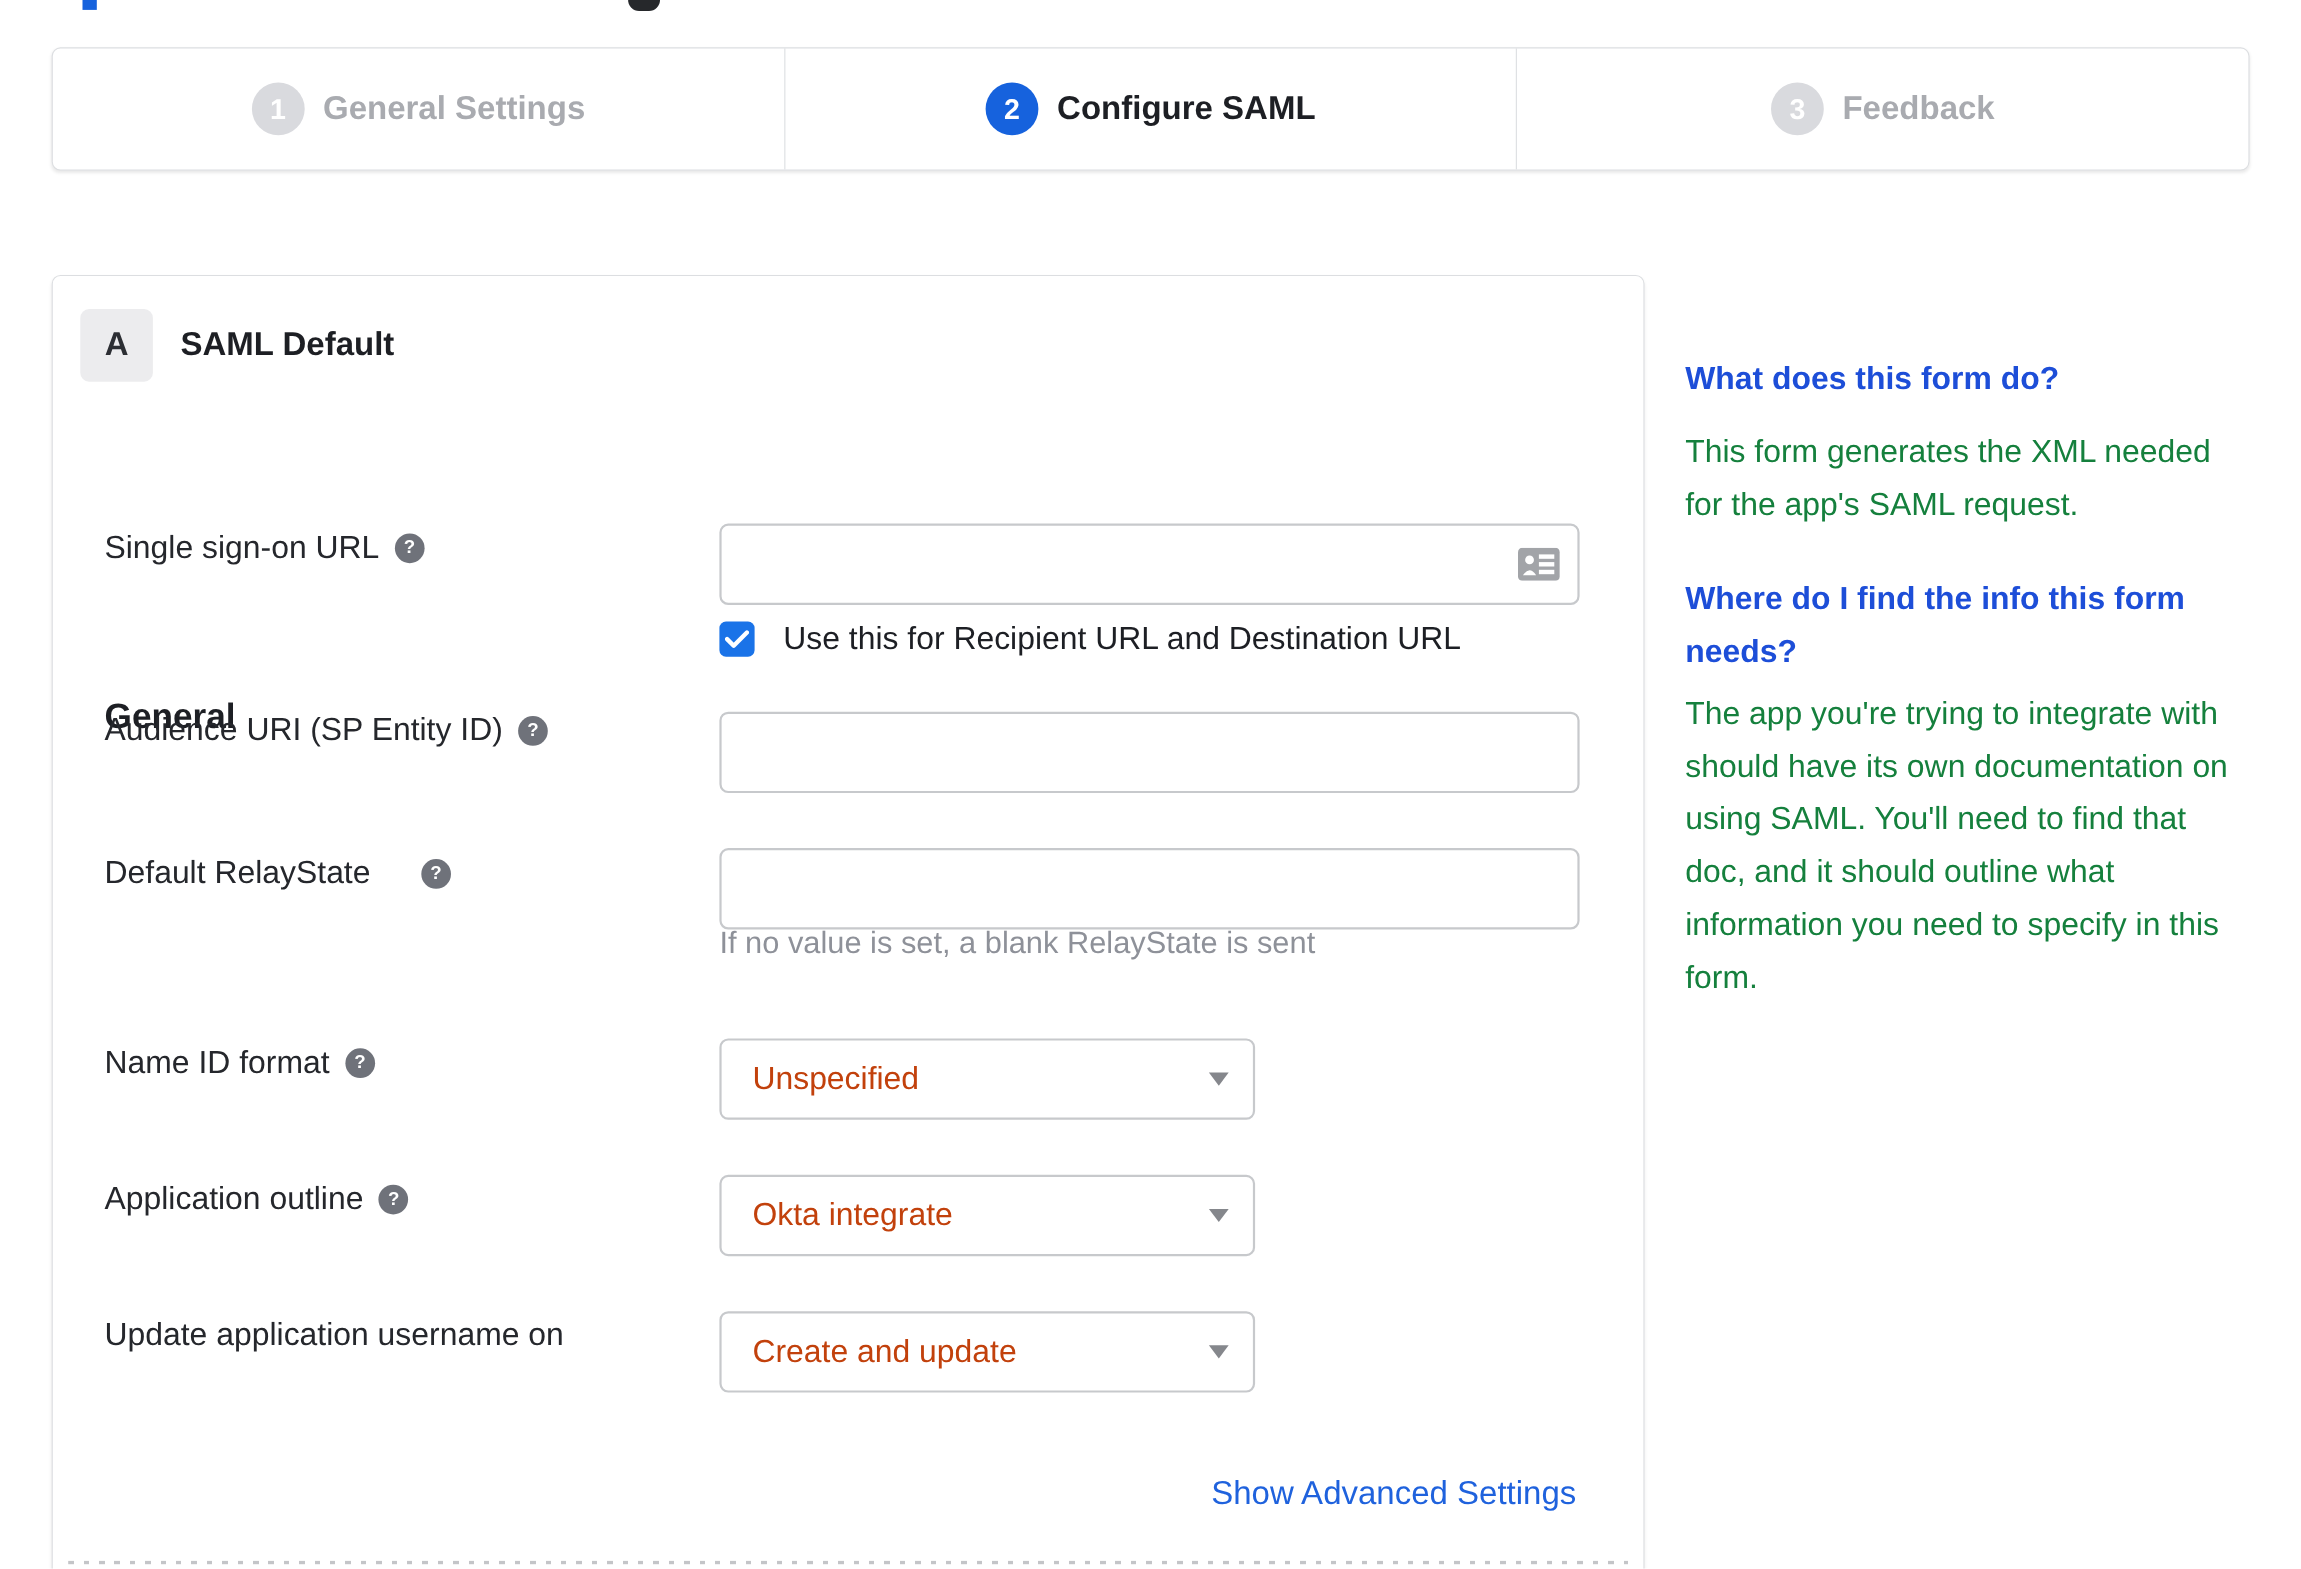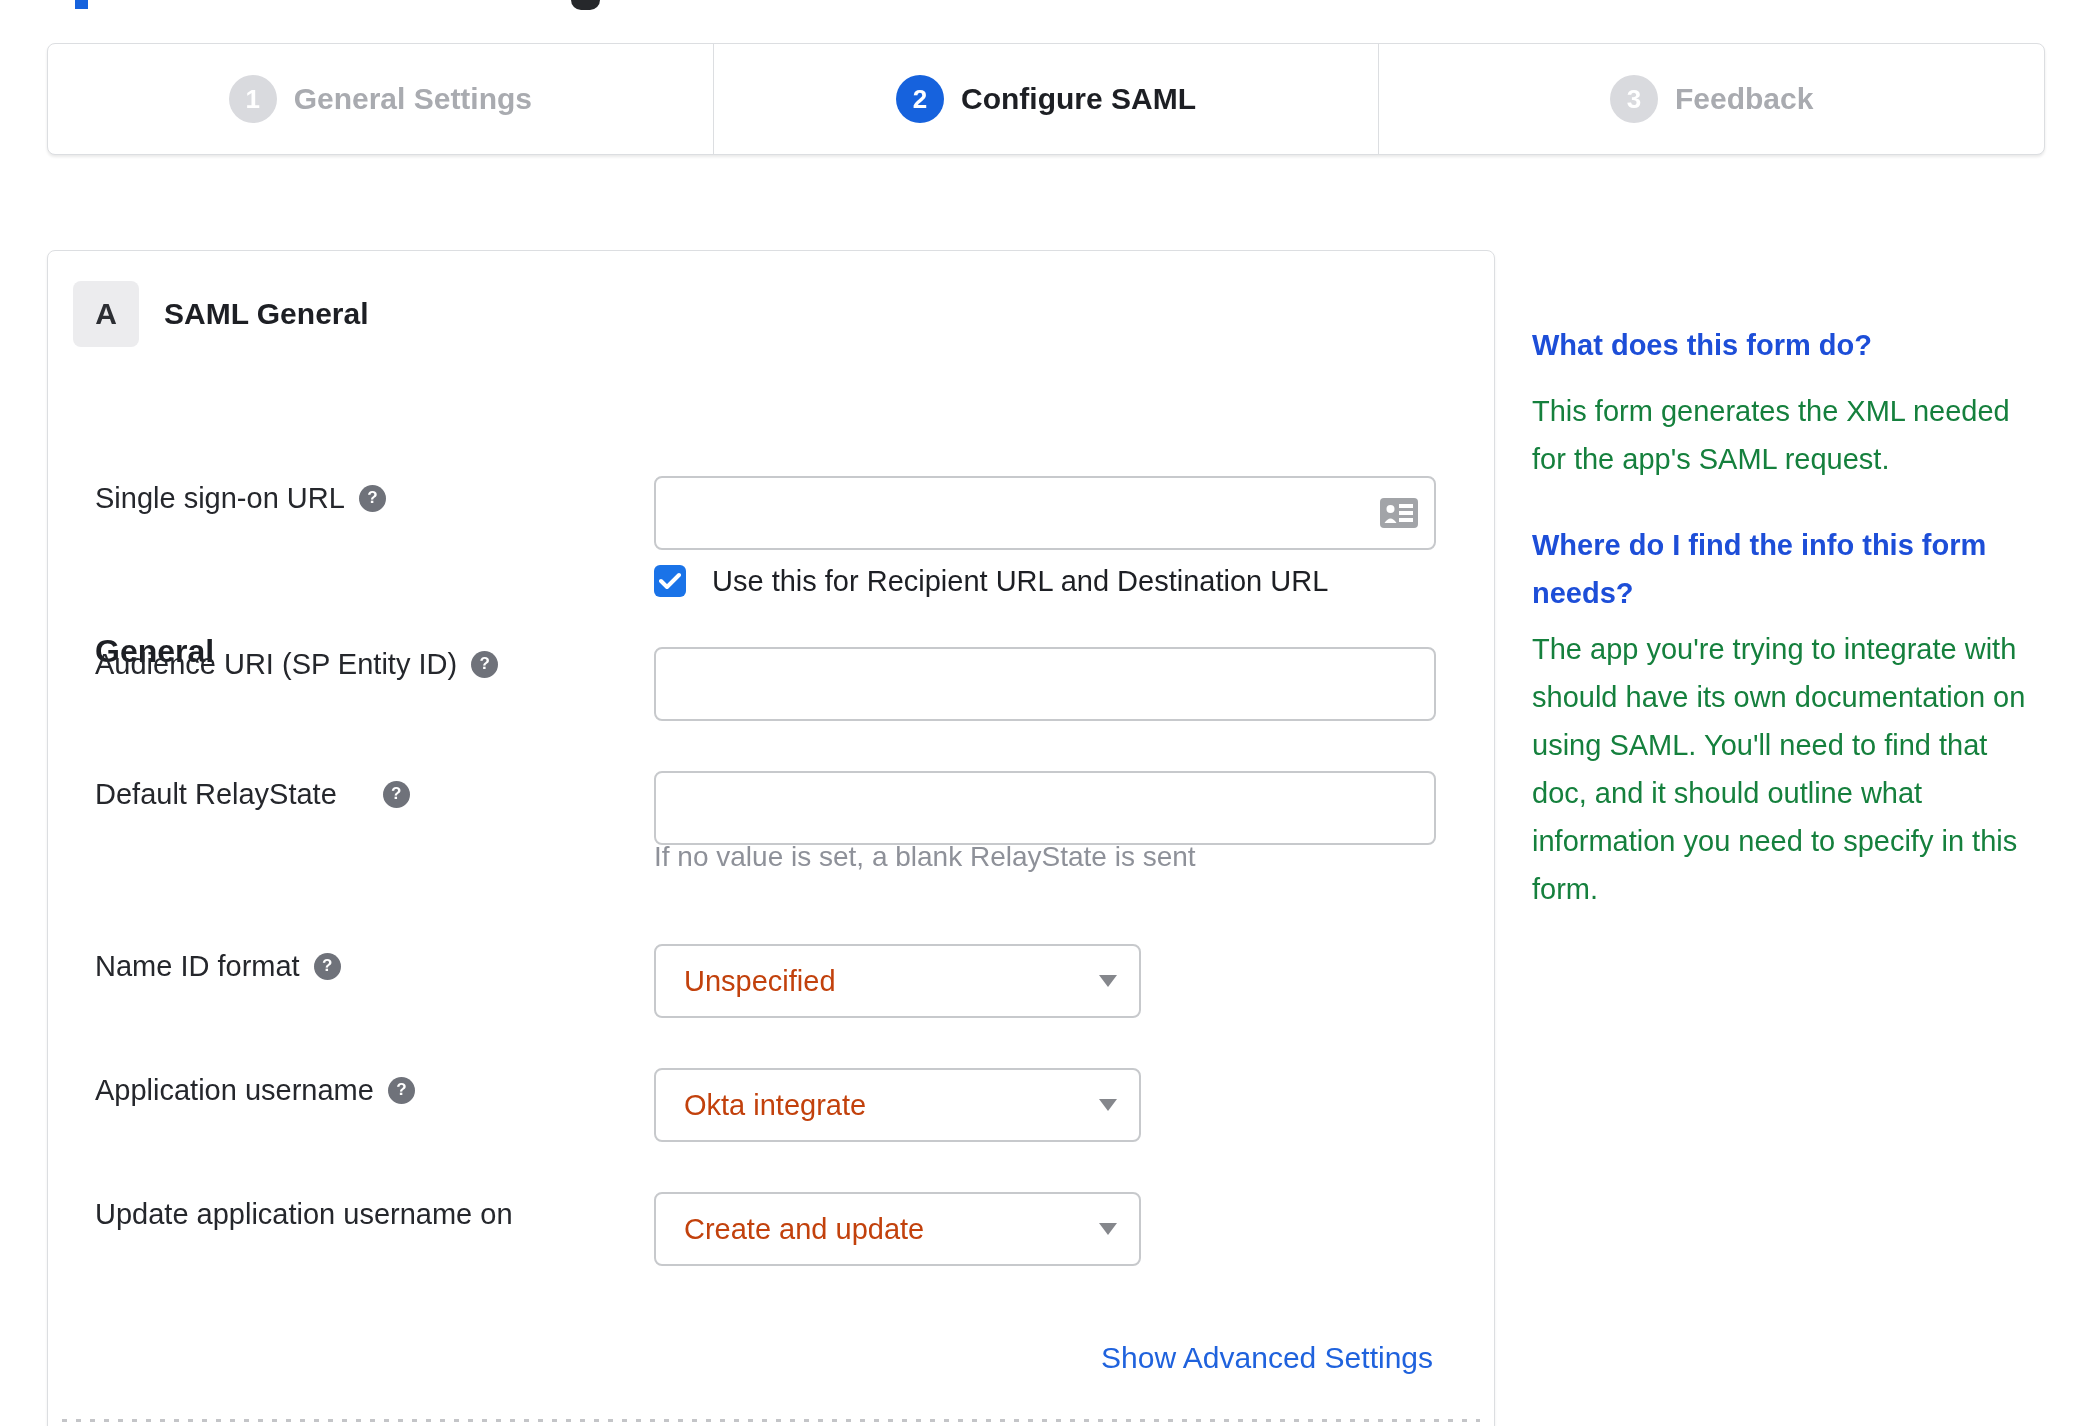--- a/index.html
+++ b/index.html
@@ -144,7 +144,7 @@
 <div class="panel">
 
   <div class="section-badge">A</div>
-  <div class="section-title">SAML General</div>
+  <div class="section-title">SAML Default</div>
 
   <div class="group-heading">General</div>
 

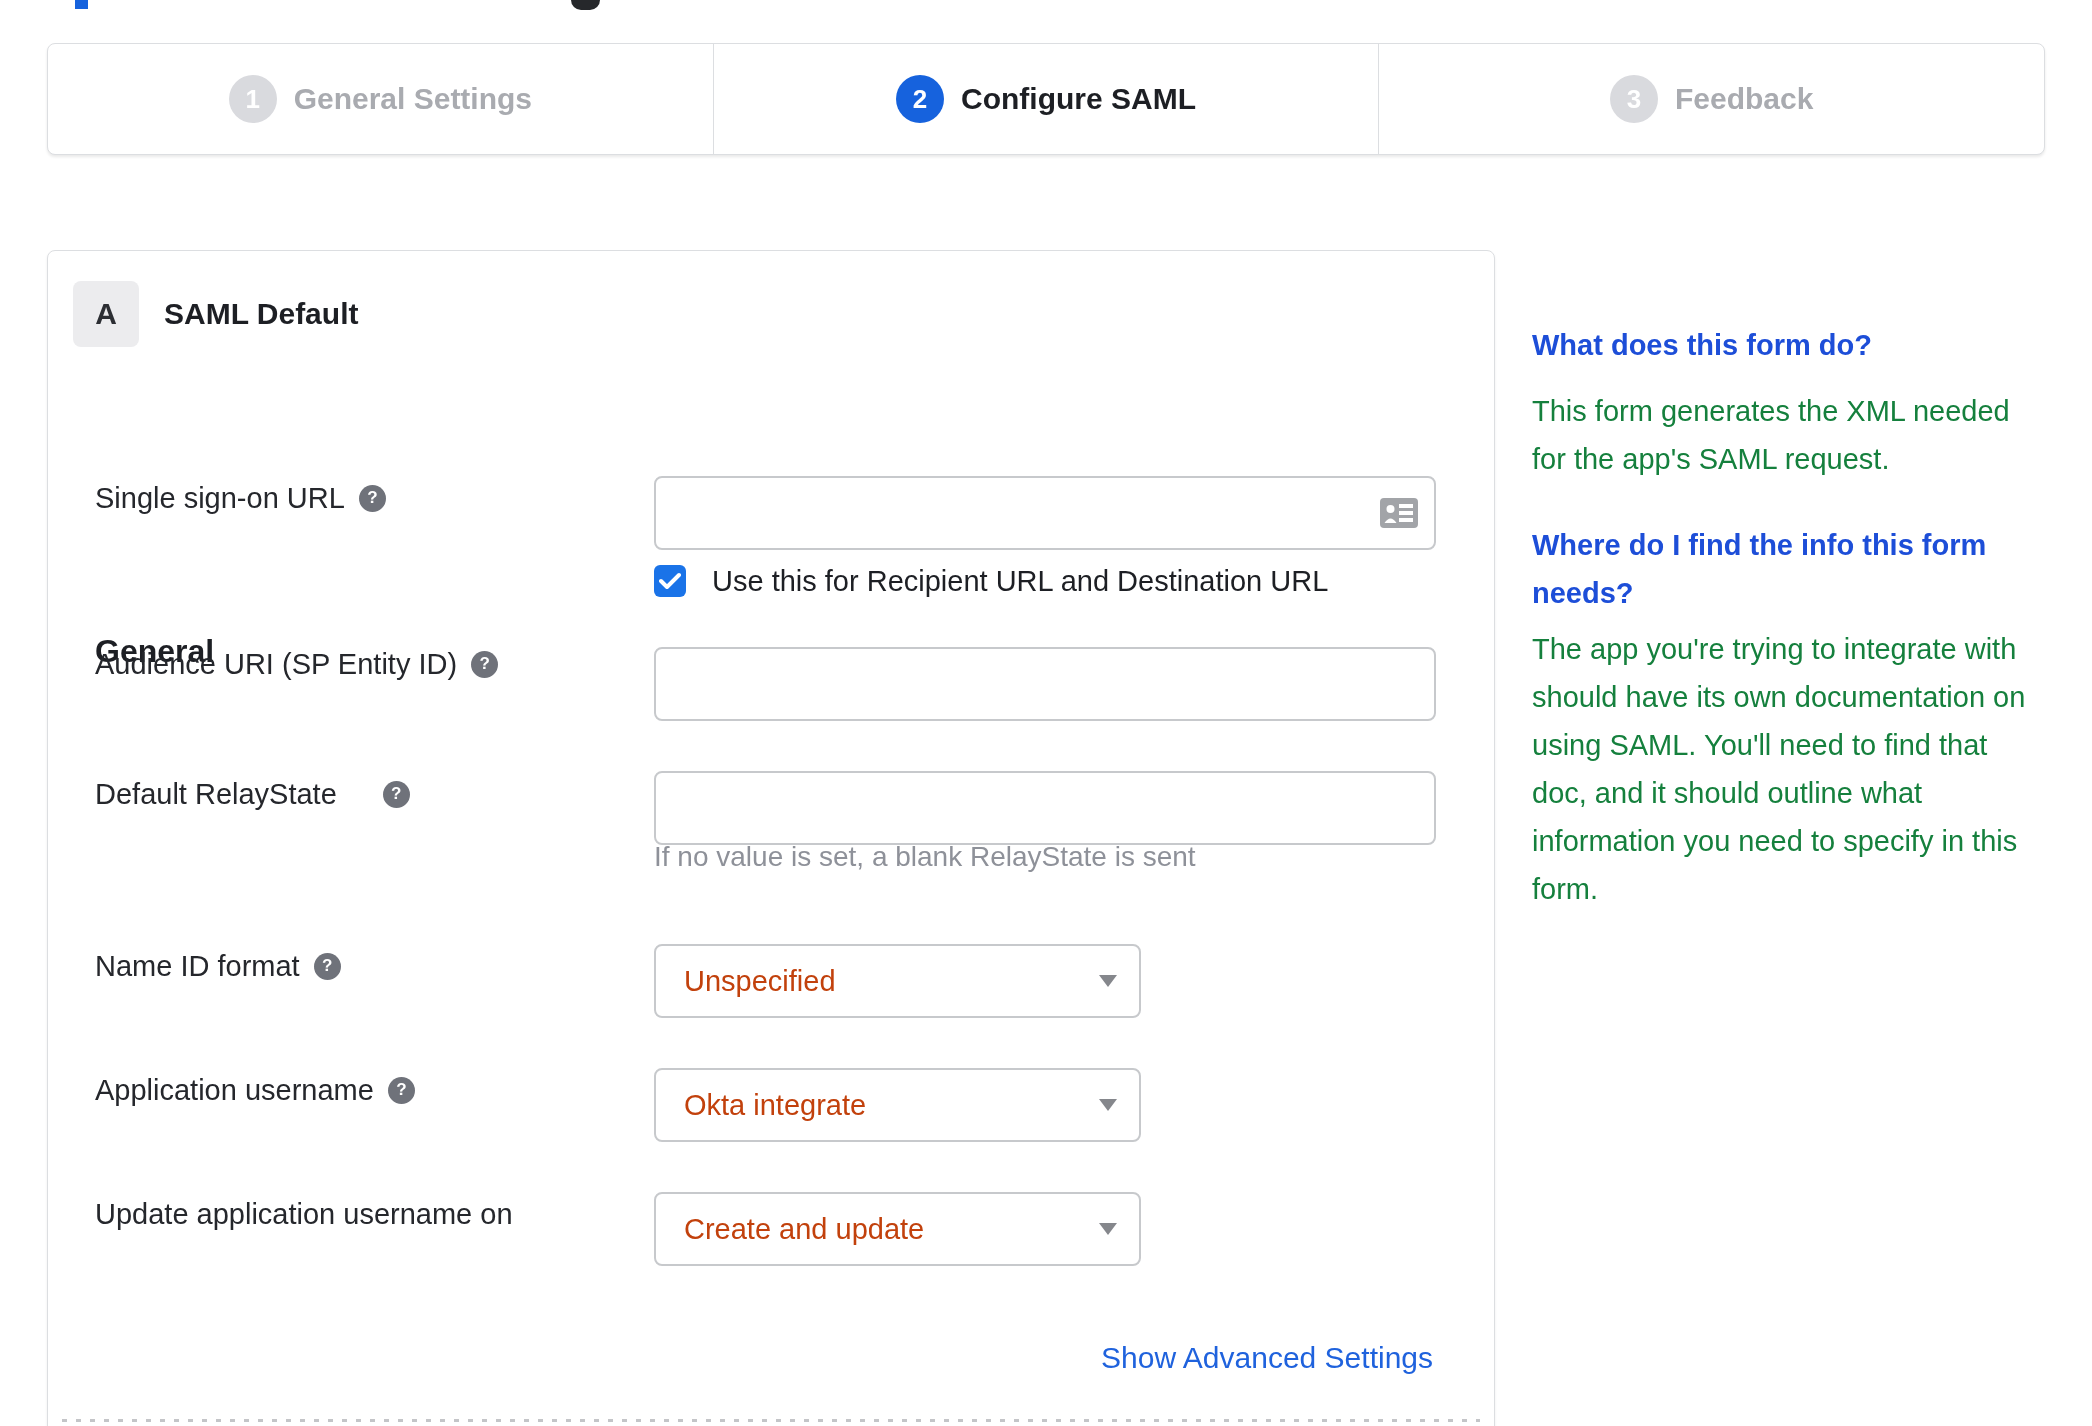--- a/index.html
+++ b/index.html
@@ -194,7 +194,7 @@
   </div>
 
   <div class="field-label" style="top:819px;">
-    <span>Application username</span>
+    <span>Application outline</span>
     <span class="help-icon">?</span>
   </div>
   <div class="select" style="top:817px;">

